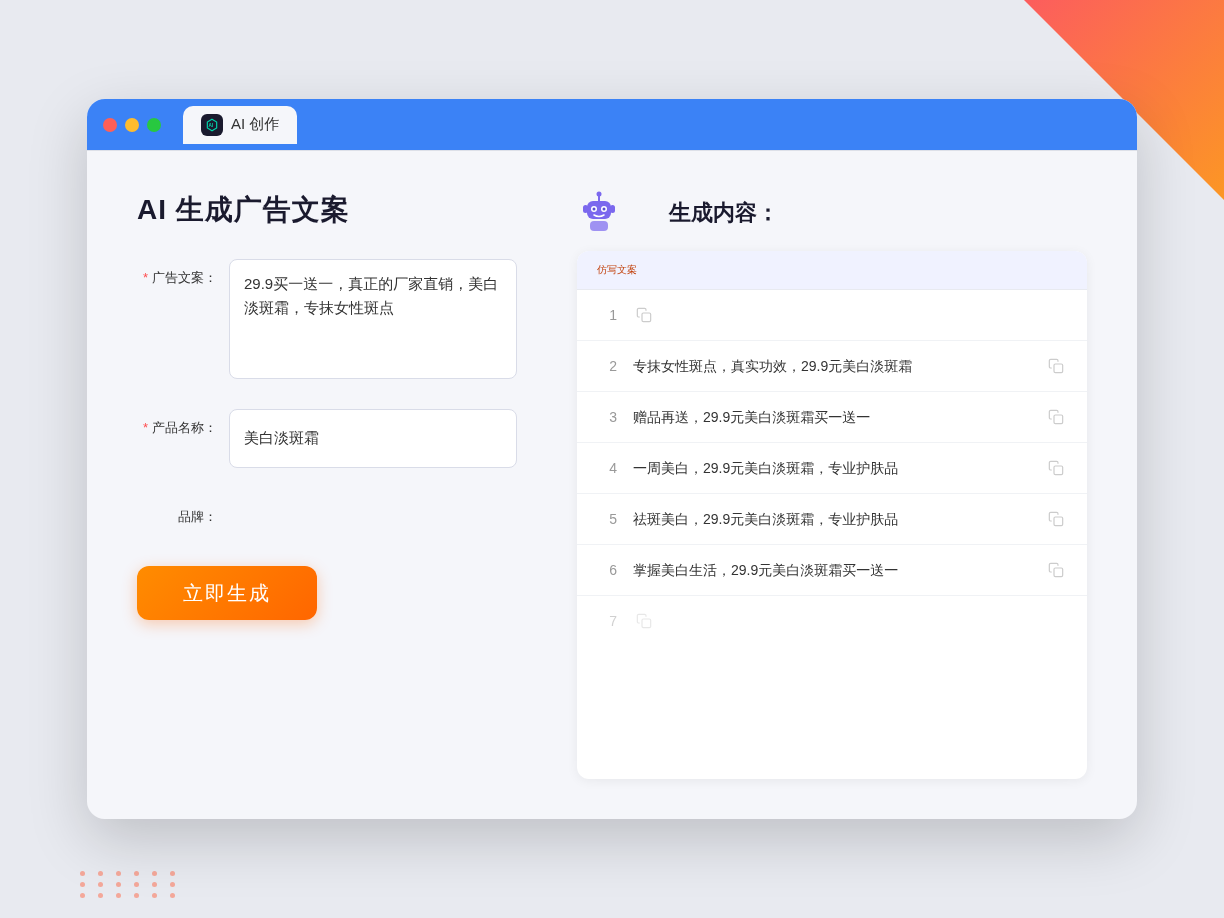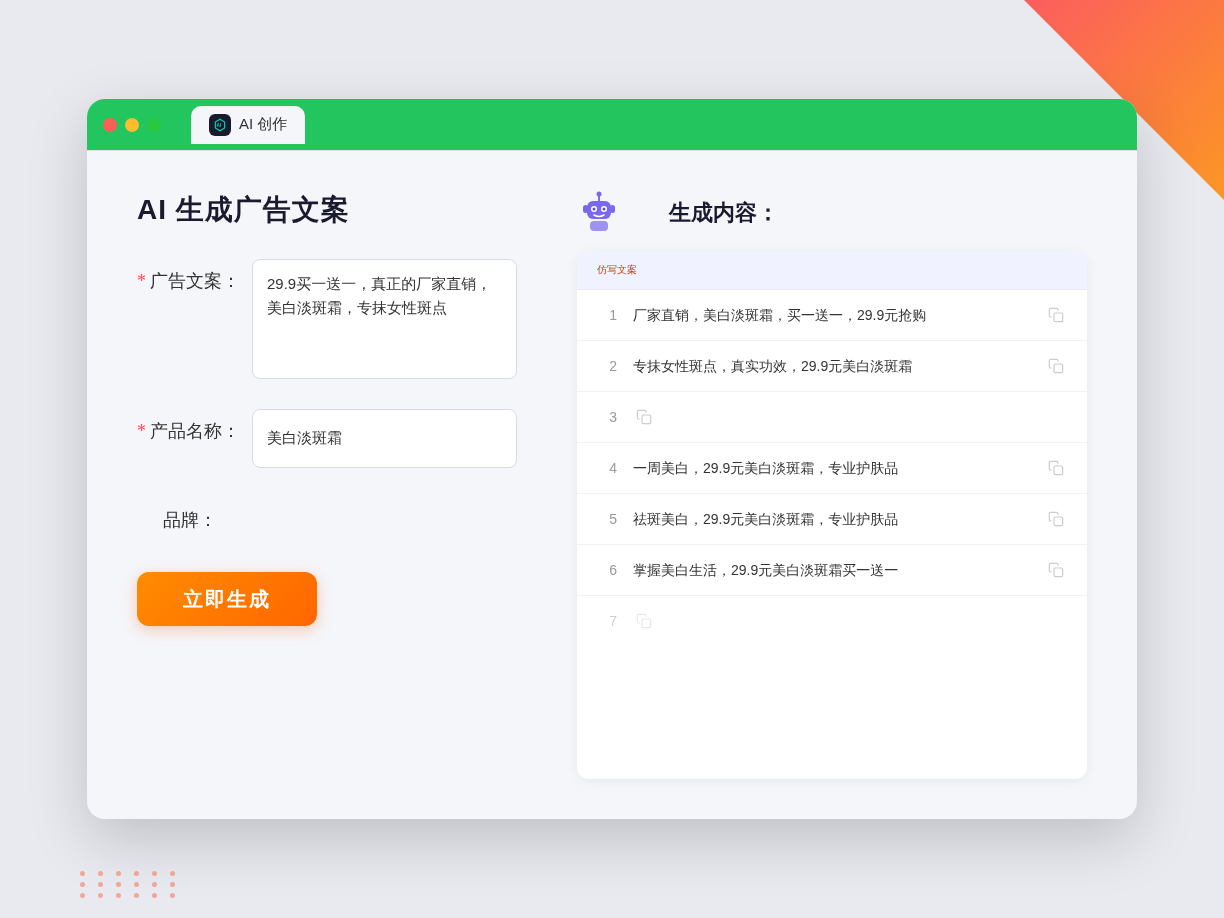--- a/index.html
+++ b/index.html
@@ -26,12 +26,12 @@
     }
 
     .title-bar {
-      background: #22c55e;
+      background: #3b82f6;
       height: 52px;
       display: flex;
       align-items: center;
       padding: 0 16px;
-      gap: 20px;
+      gap: 12px;
       border-bottom: 1px solid #dde0e8;
       flex-shrink: 0;
     }

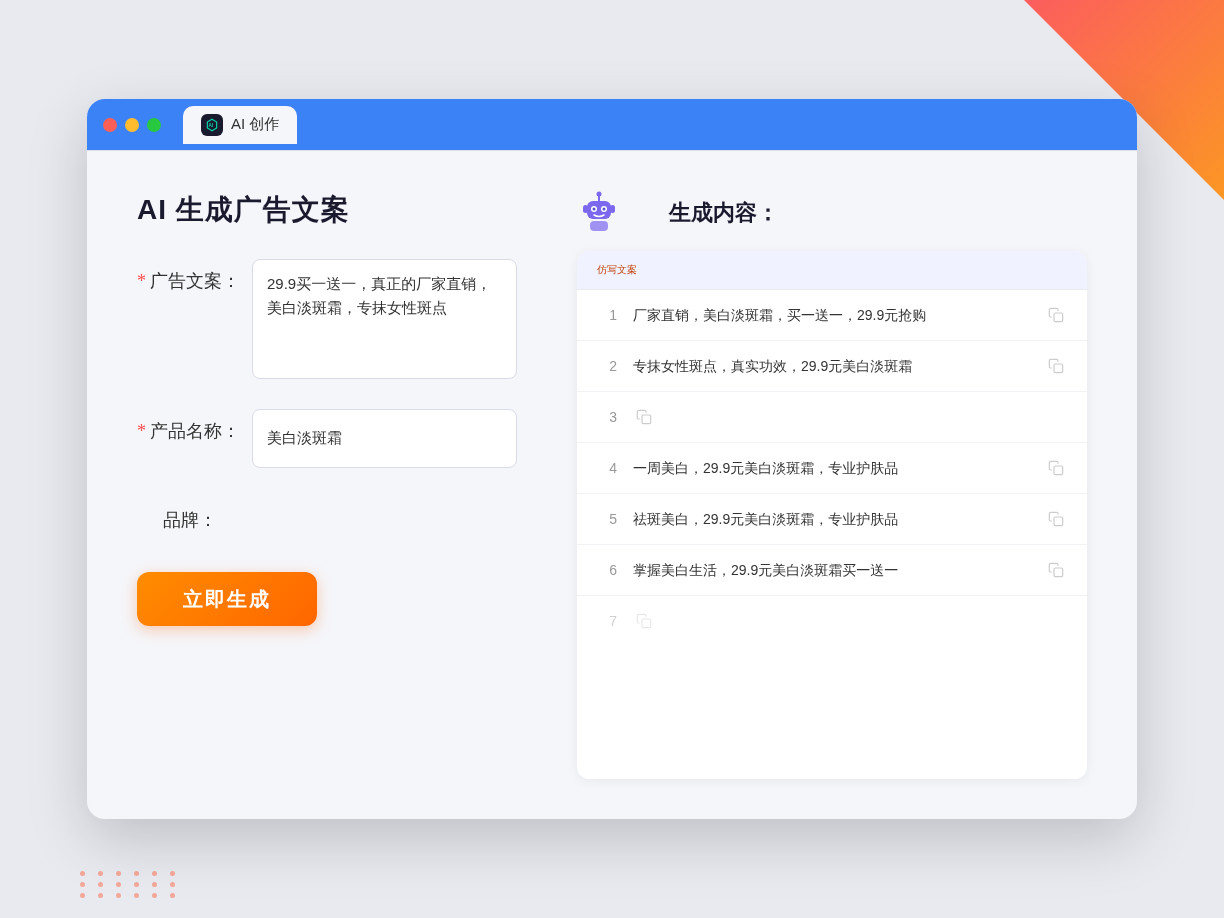--- a/index.html
+++ b/index.html
@@ -116,13 +116,12 @@
     }
 
     .form-label {
-      font-size: 18px;
+      font-size: 13px;
       color: #333;
       white-space: nowrap;
       padding-top: 10px;
       min-width: 80px;
       text-align: right;
-      font-family: Liberation Serif, serif;
     }
 
     .form-label.required::before {

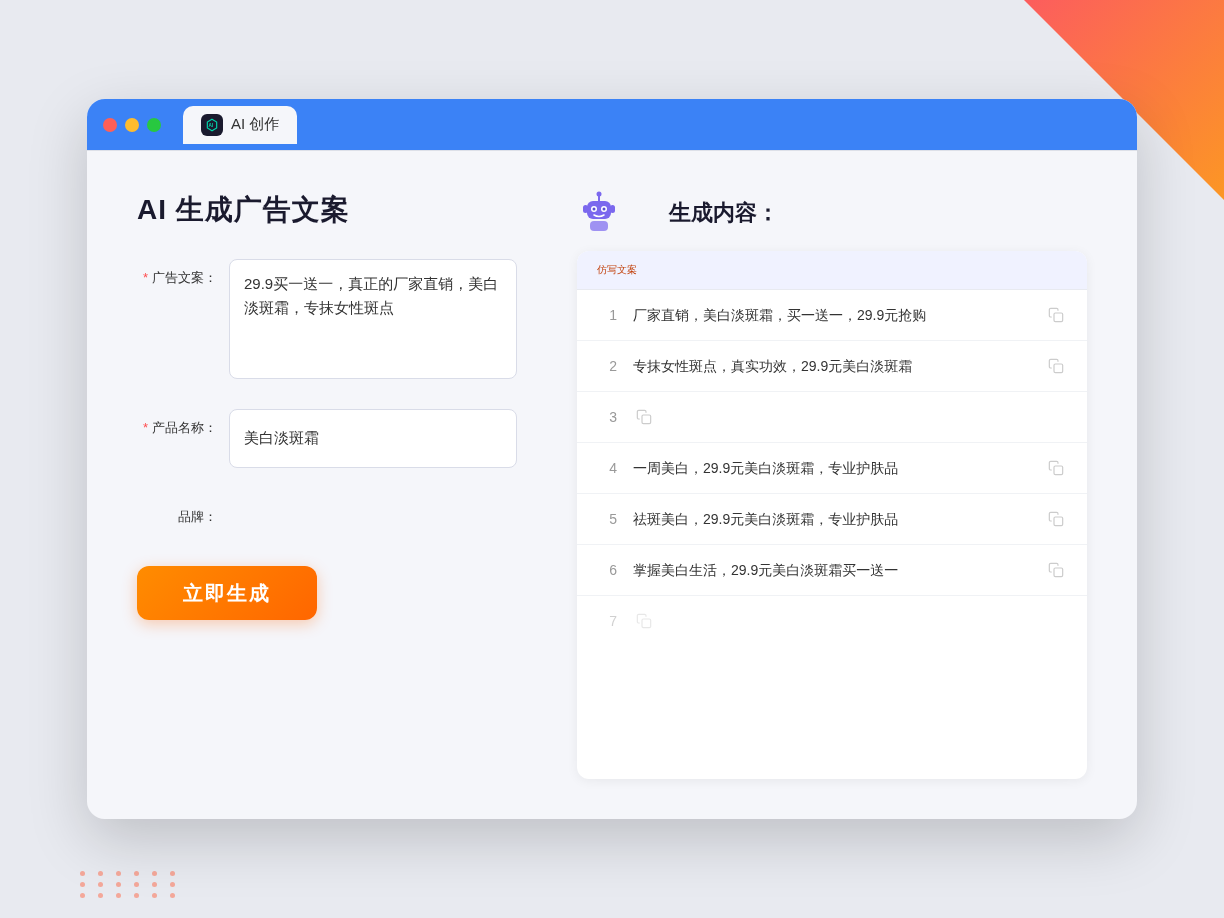--- a/index.html
+++ b/index.html
@@ -397,7 +397,6 @@
         <div class="table-body" id="results-container">
         <div class="table-row">
               <span class="row-num">1</span>
-              <span class="row-text">厂家直销，美白淡斑霜，买一送一，29.9元抢购</span>
               <div class="copy-icon">
                 <svg viewBox="0 0 24 24" fill="none" stroke="currentColor" stroke-width="1.8" stroke-linecap="round" stroke-linejoin="round">
     <rect x="9" y="9" width="13" height="13" rx="2" ry="2"></rect>

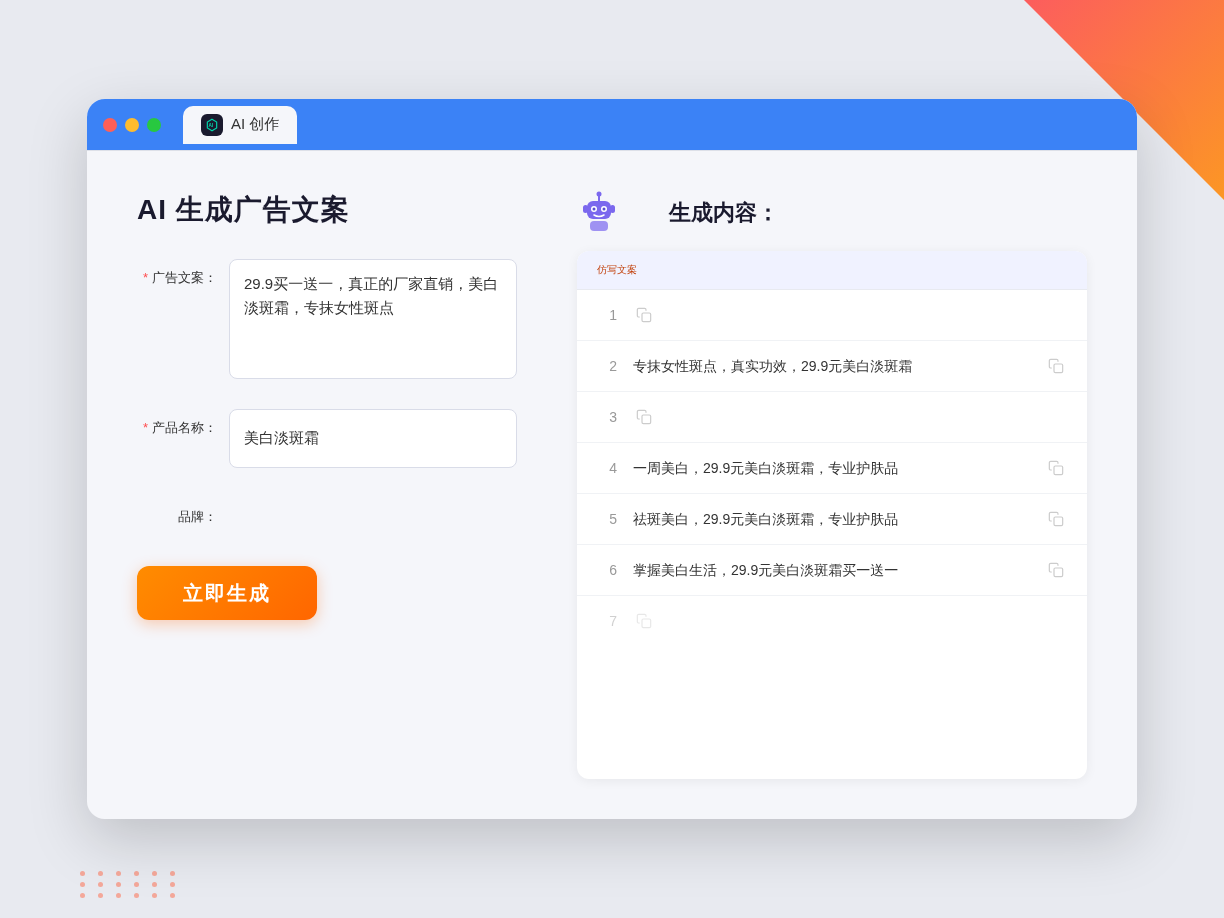--- a/index.html
+++ b/index.html
@@ -416,6 +416,7 @@
             </div>
             <div class="table-row">
               <span class="row-num">3</span>
+              <span class="row-text">赠品再送，29.9元美白淡斑霜买一送一</span>
               <div class="copy-icon">
                 <svg viewBox="0 0 24 24" fill="none" stroke="currentColor" stroke-width="1.8" stroke-linecap="round" stroke-linejoin="round">
     <rect x="9" y="9" width="13" height="13" rx="2" ry="2"></rect>

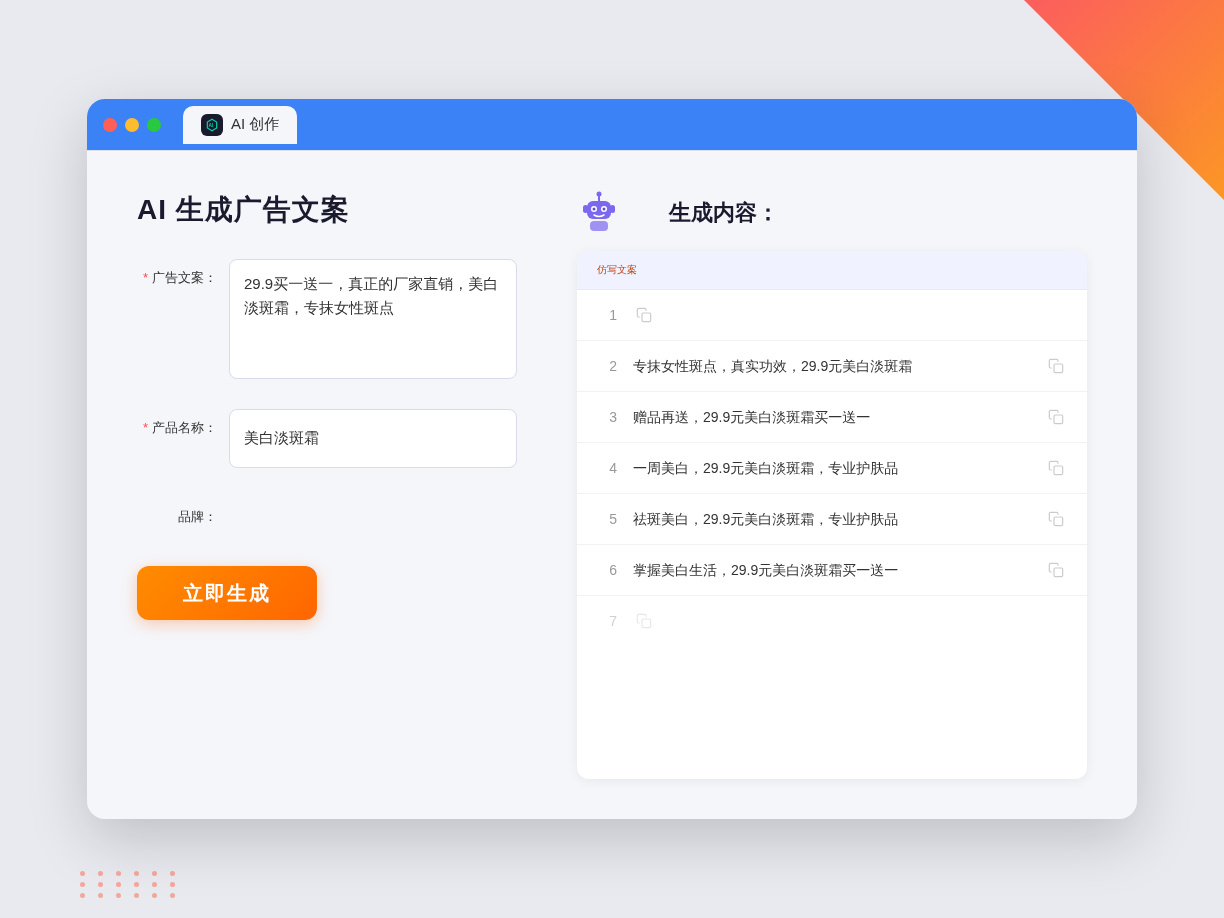--- a/index.html
+++ b/index.html
@@ -162,7 +162,7 @@
       border-radius: 12px;
       color: white;
       font-size: 20px;
-      font-weight: 700;
+      font-weight: 400;
       cursor: pointer;
       letter-spacing: 2px;
       margin-top: 10px;

